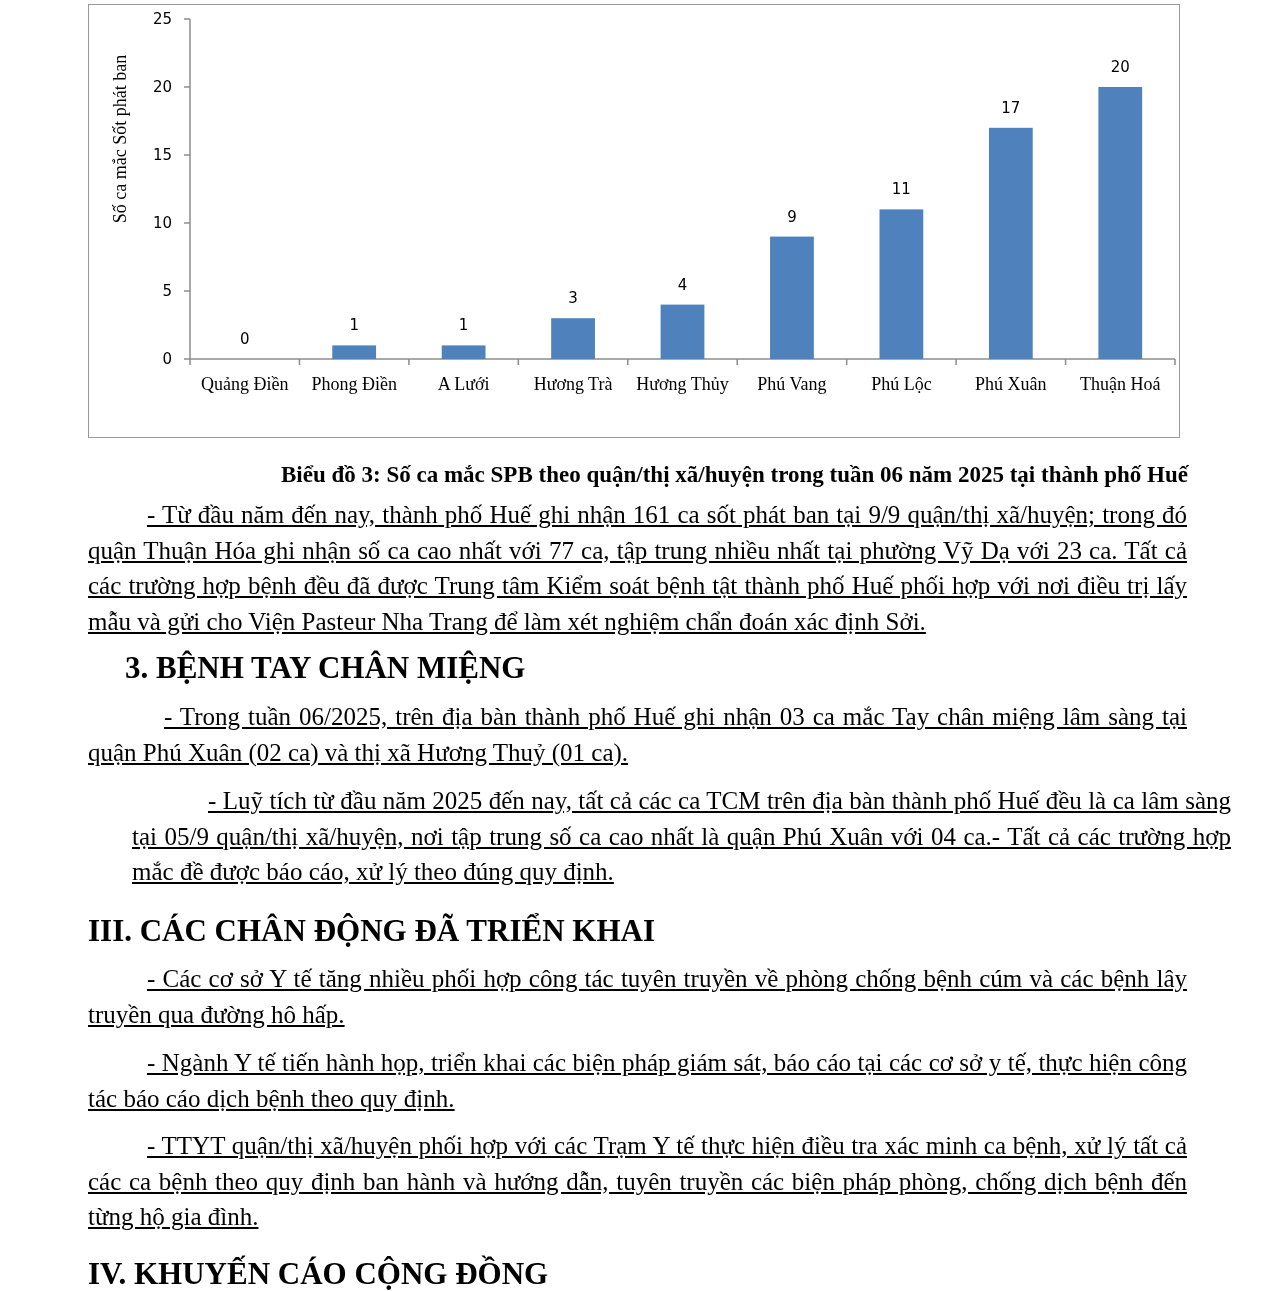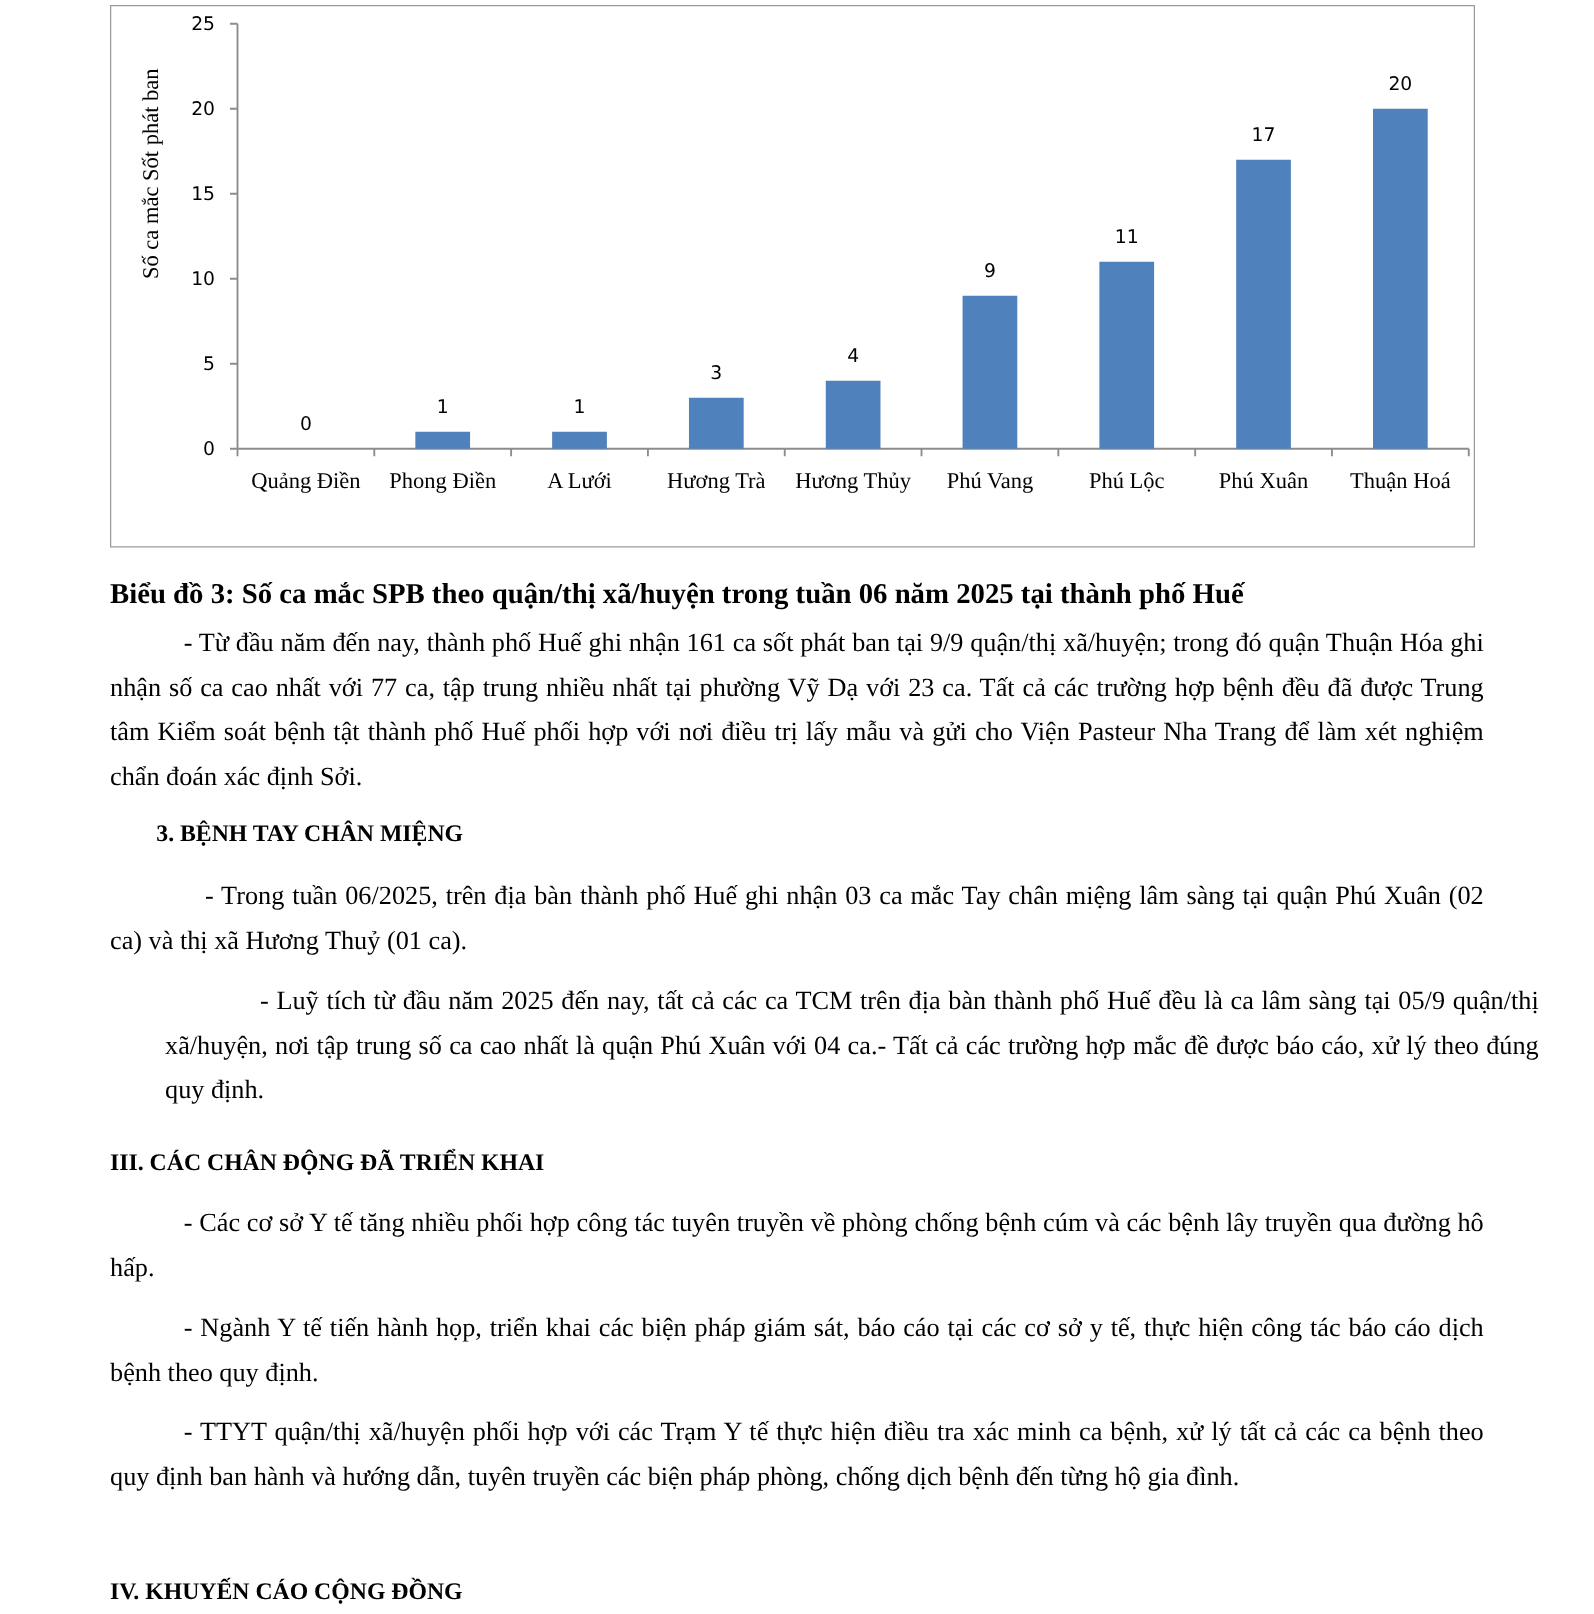--- a/index.html
+++ b/index.html
@@ -12,7 +12,7 @@
   .cat-label { font-family: "Liberation Serif", serif; font-size: 18px; fill: #000; }
   .data-label { font-family: "DejaVu Sans", sans-serif; font-size: 15px; fill: #000; }
   .axis-title { font-family: "Liberation Serif", serif; font-size: 18px; fill: #000; }
-  .caption { position: absolute; left: 88px; width: 1100px; top: 459px; text-align: left;
+  .caption { position: absolute; left: 88px; width: 1100px; top: 459px; text-align: right;
              font-weight: bold; font-size: 23px; line-height: 32px; white-space: nowrap; }
   .para { position: absolute; left: 88px; width: 1099px; font-size: 21px; line-height: 35.5px;
           text-align: justify; text-align-last: left; }

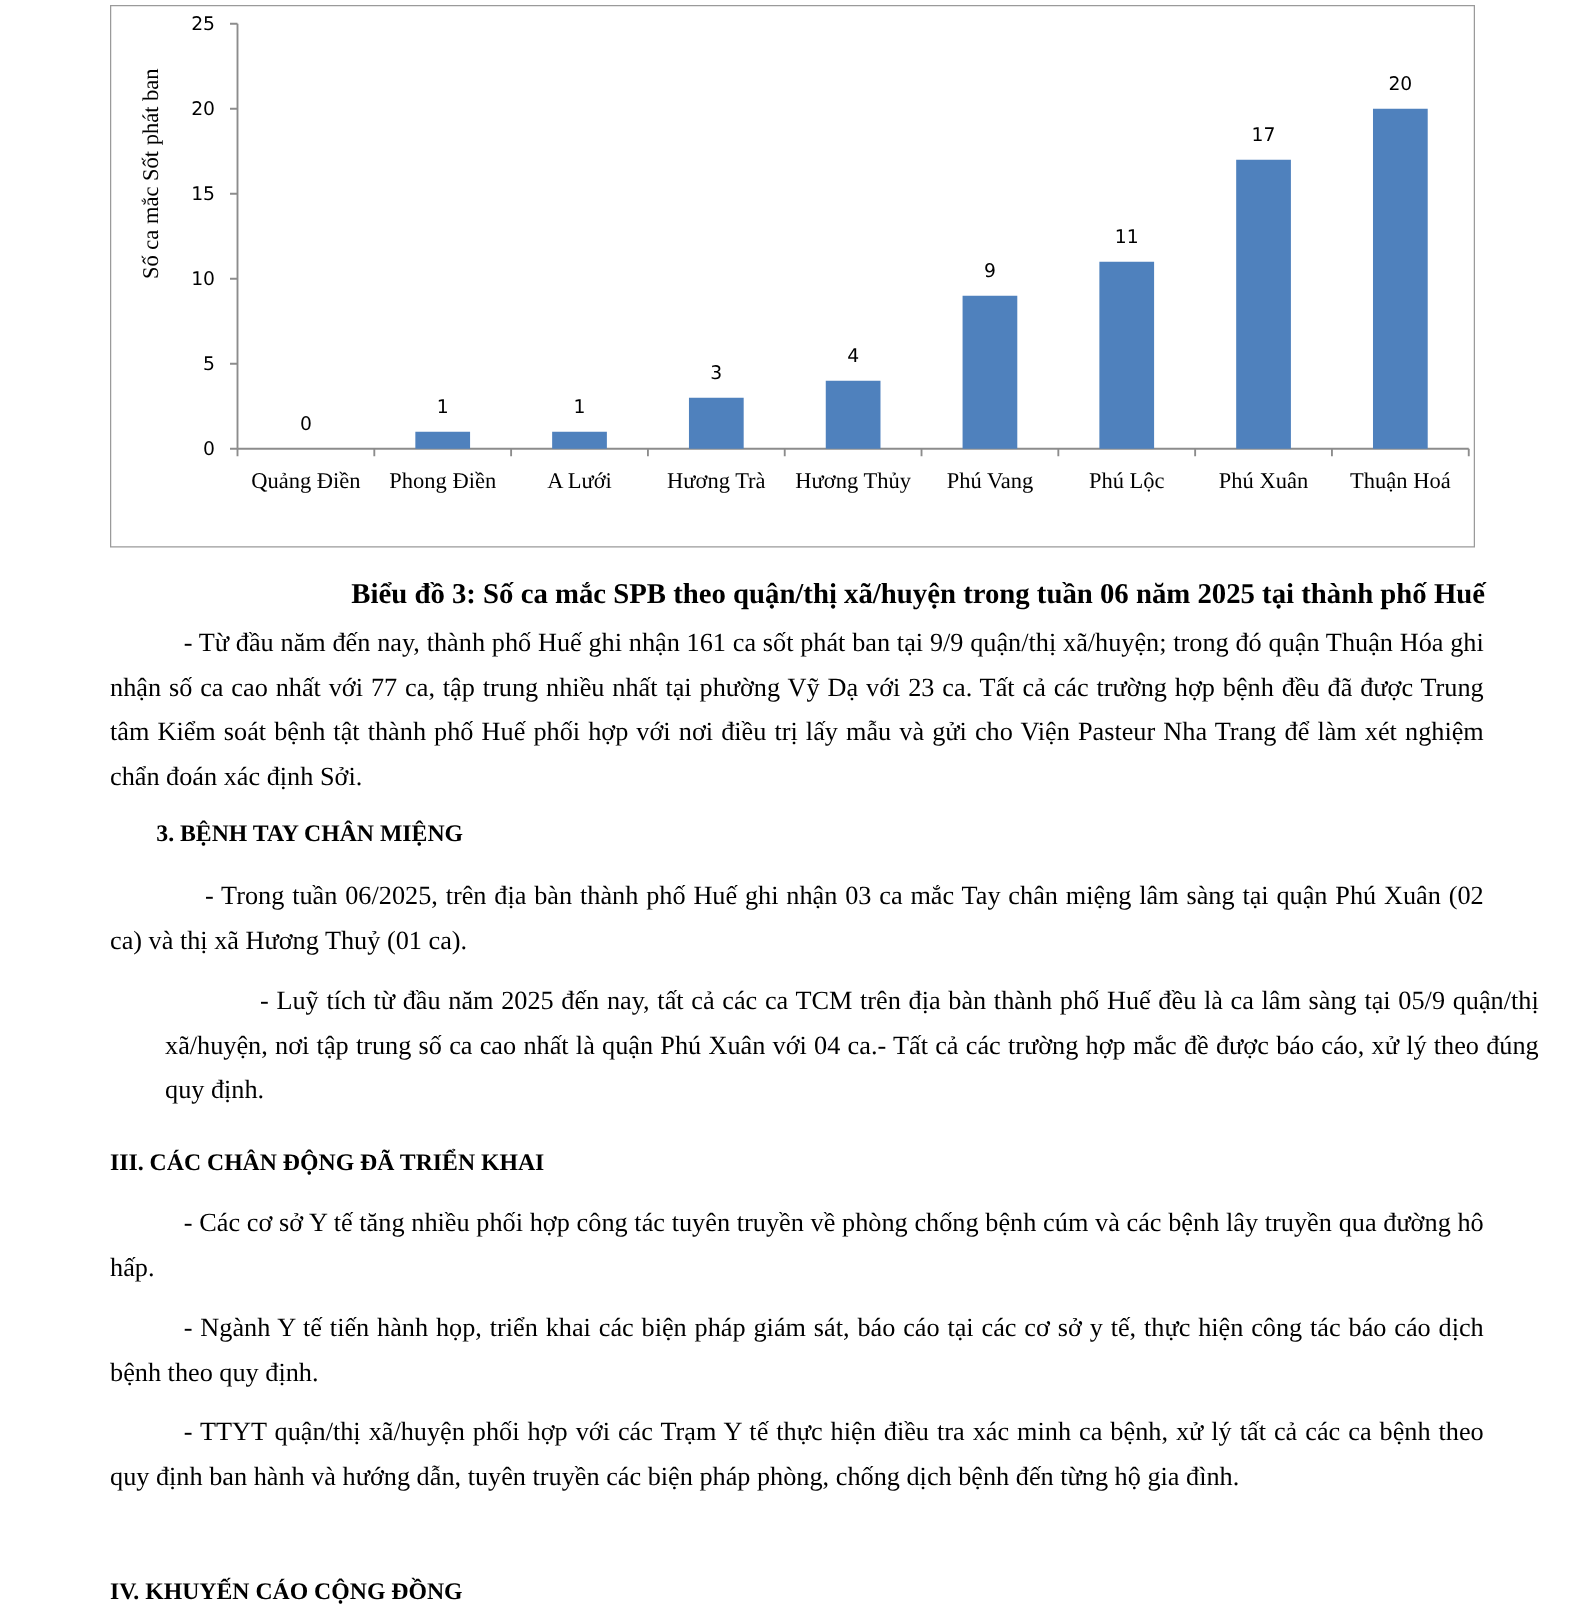--- a/index.html
+++ b/index.html
@@ -14,8 +14,8 @@
   .axis-title { font-family: "Liberation Serif", serif; font-size: 18px; fill: #000; }
   .caption { position: absolute; left: 88px; width: 1100px; top: 459px; text-align: right;
              font-weight: bold; font-size: 23px; line-height: 32px; white-space: nowrap; }
-  .para { position: absolute; left: 88px; width: 1099px; font-size: 21px; line-height: 35.5px;
-          text-align: justify; text-align-last: left; }
+  .para { position: absolute; left: 88px; width: 1099px; font-size: 25px; line-height: 35.5px;
+          text-align: justify; text-align-last: left; text-decoration: underline; }
   .heading { position: absolute; font-weight: bold; font-size: 19px; line-height: 32px; white-space: nowrap; }
 </style>
 </head>

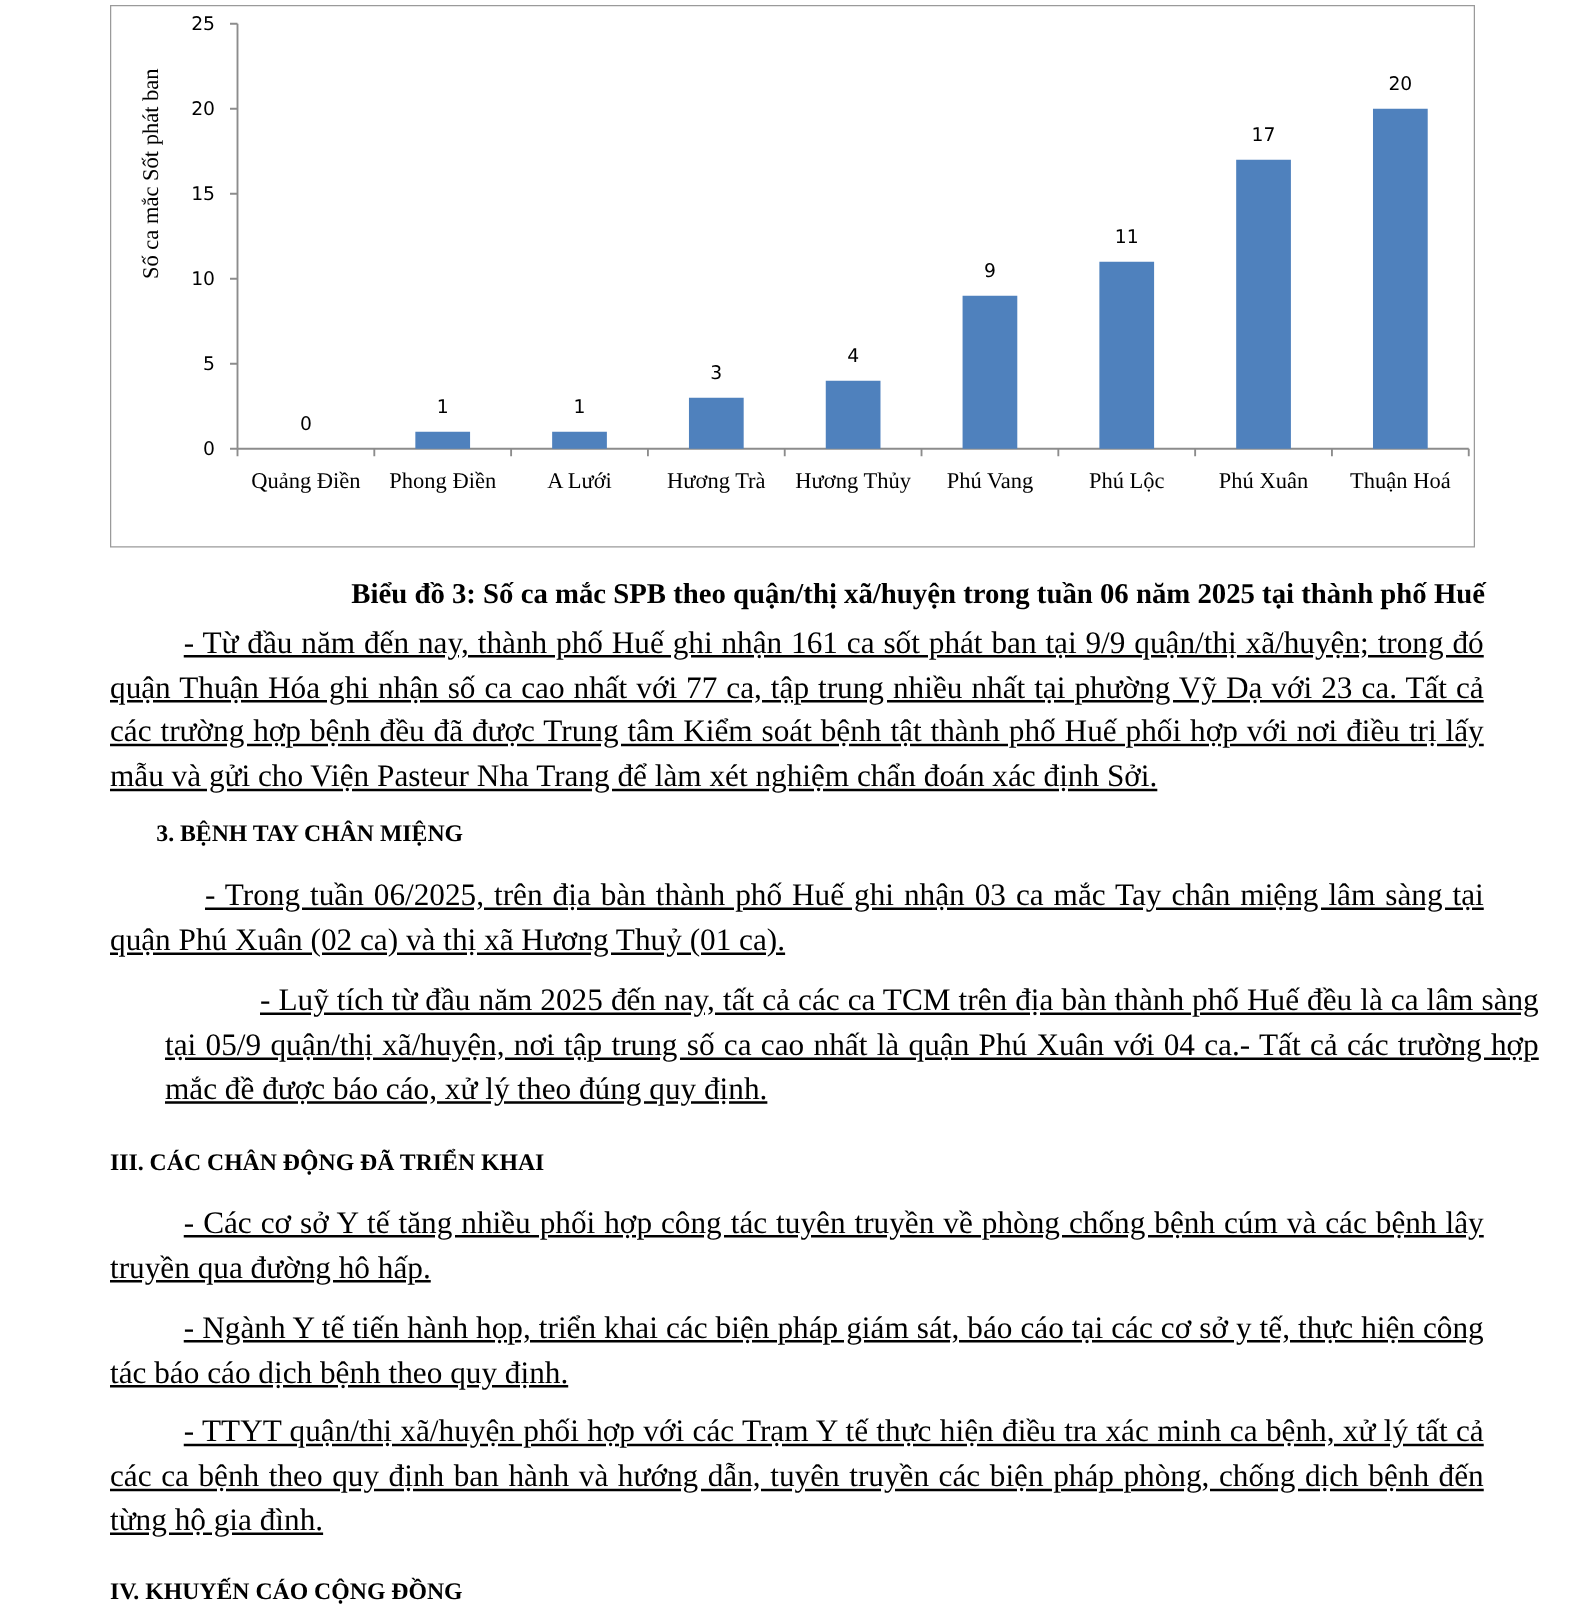--- a/index.html
+++ b/index.html
@@ -16,7 +16,7 @@
              font-weight: bold; font-size: 23px; line-height: 32px; white-space: nowrap; }
   .para { position: absolute; left: 88px; width: 1099px; font-size: 25px; line-height: 35.5px;
           text-align: justify; text-align-last: left; text-decoration: underline; }
-  .heading { position: absolute; font-weight: bold; font-size: 19px; line-height: 32px; white-space: nowrap; }
+  .heading { position: absolute; font-weight: bold; font-size: 31px; line-height: 32px; white-space: nowrap; }
 </style>
 </head>
 <body>

